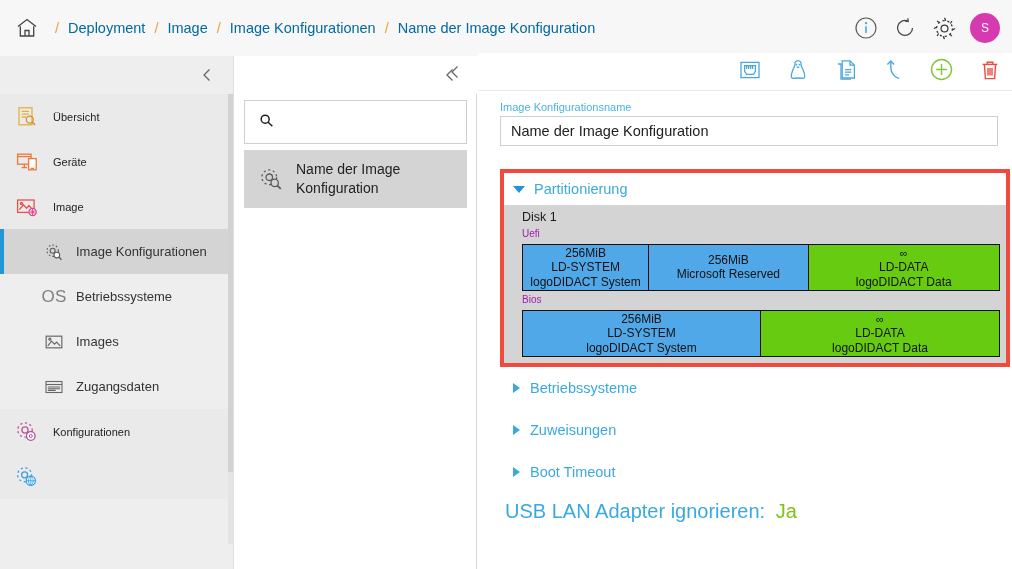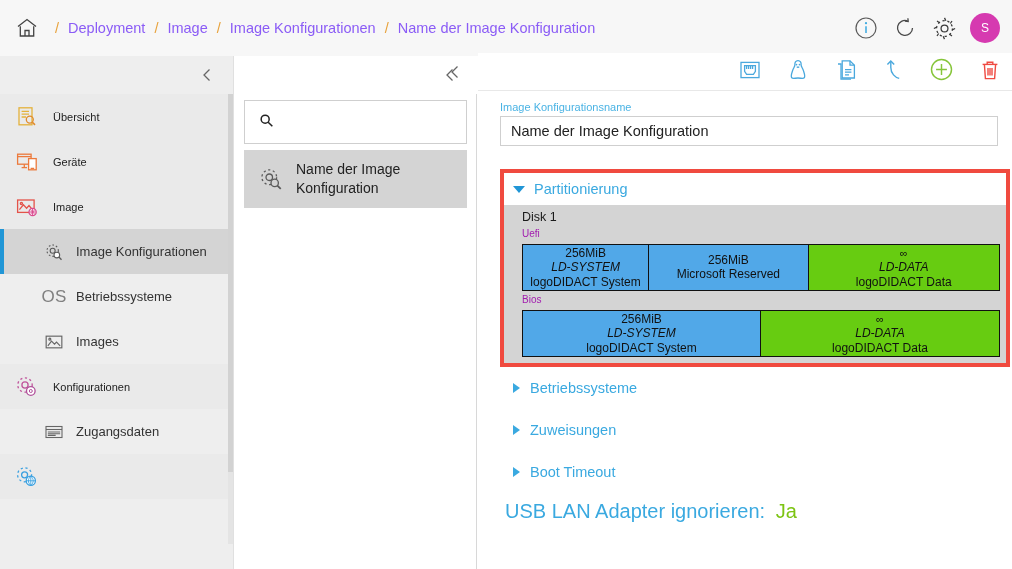--- a/index.html
+++ b/index.html
@@ -22,7 +22,7 @@
   .home-icon { margin-left: 10px; width: 34px; height: 34px; display: flex; align-items: center; justify-content: center; }
   .crumbs { display: flex; align-items: center; margin-left: 4px; }
   .crumb {
-    color: #8b5cf6; font-size: 14.5px; white-space: nowrap;
+    color: #0369a1; font-size: 14.5px; white-space: nowrap;
     padding: 0 2px; text-decoration: none;
   }
   .crumb-sep { color: #e8a33d; font-size: 14.5px; margin: 0 7px; }

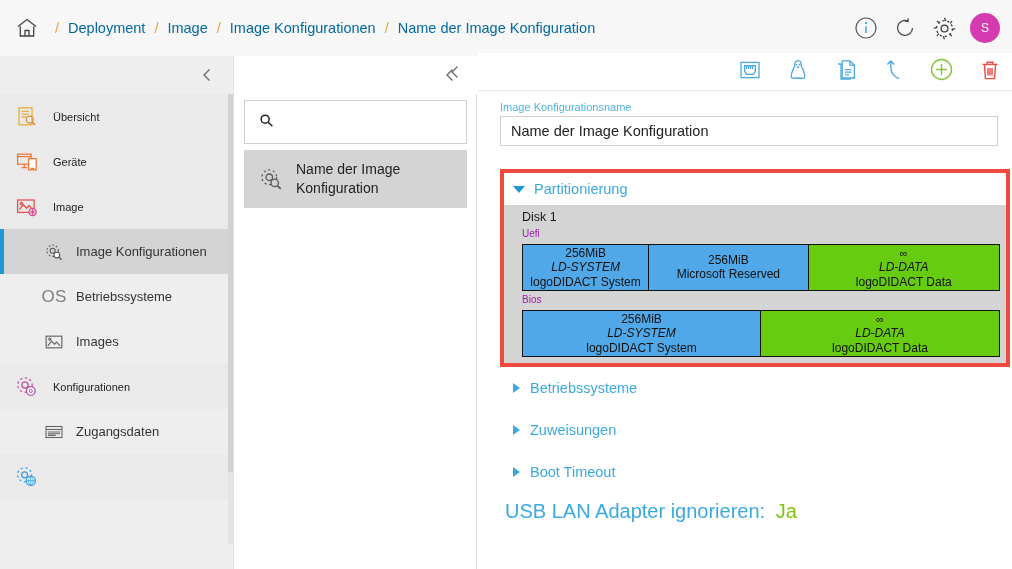--- a/index.html
+++ b/index.html
@@ -159,7 +159,7 @@
   .part.green { background: #67cc11; }
   .p-size { font-size: 12px; color: #111; line-height: 14px; }
   .p-size.inf { font-size: 11px; line-height: 14px; }
-  .p-name { font-size: 12px; color: #111; line-height: 15px; font-style: italic; }
+  .p-name { font-size: 12px; color: #111; line-height: 15px; }
   .p-desc { font-size: 12px; color: #111; line-height: 15px; }
 
   

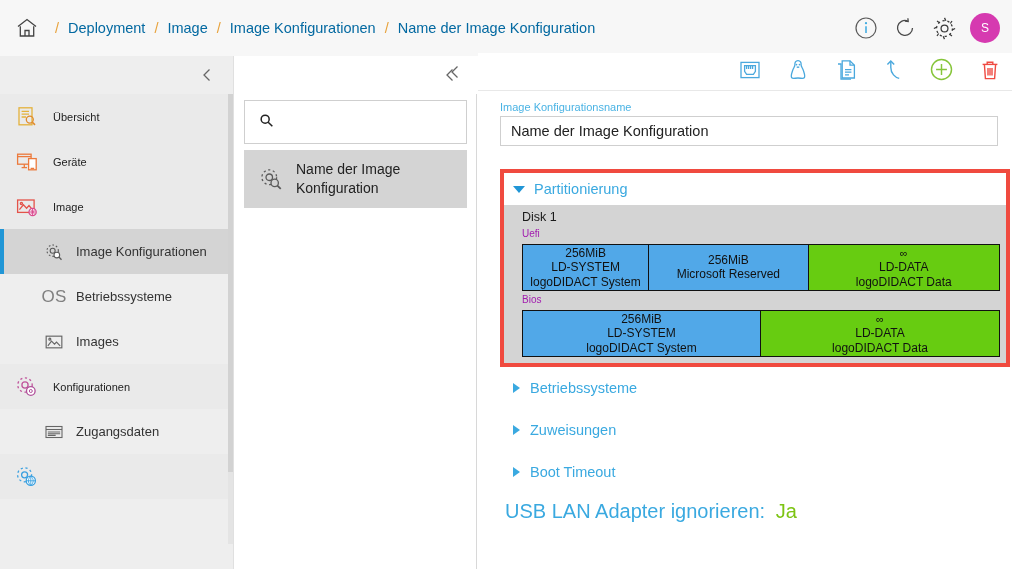--- a/index.html
+++ b/index.html
@@ -299,6 +299,17 @@
         <span class="sb-label sub">Images</span>
       </div>
 
+      <div class="sb-item sub">
+        <span class="sb-ico small">
+          <svg width="20" height="20" viewBox="0 0 24 24" fill="none" stroke="#666" stroke-width="1.3">
+            <rect x="2.4" y="5.4" width="19.2" height="13.2"></rect>
+            <path d="M2.4 9 H21.6"></path>
+            <path d="M4.6 12 H19.4 M4.6 14 H19.4 M4.6 16 H14"></path>
+          </svg>
+        </span>
+        <span class="sb-label sub">Zugangsdaten</span>
+      </div>
+
       <div class="sb-item top">
         <span class="sb-ico">
           <svg width="24" height="24" viewBox="0 0 24 24" fill="none" stroke="#c0569c" stroke-width="1.3">
@@ -309,17 +320,6 @@
           </svg>
         </span>
         <span class="sb-label">Konfigurationen</span>
-      </div>
-
-      <div class="sb-item sub">
-        <span class="sb-ico small">
-          <svg width="20" height="20" viewBox="0 0 24 24" fill="none" stroke="#666" stroke-width="1.3">
-            <rect x="2.4" y="5.4" width="19.2" height="13.2"></rect>
-            <path d="M2.4 9 H21.6"></path>
-            <path d="M4.6 12 H19.4 M4.6 14 H19.4 M4.6 16 H14"></path>
-          </svg>
-        </span>
-        <span class="sb-label sub">Zugangsdaten</span>
       </div>
 
       <div class="sb-item top">

